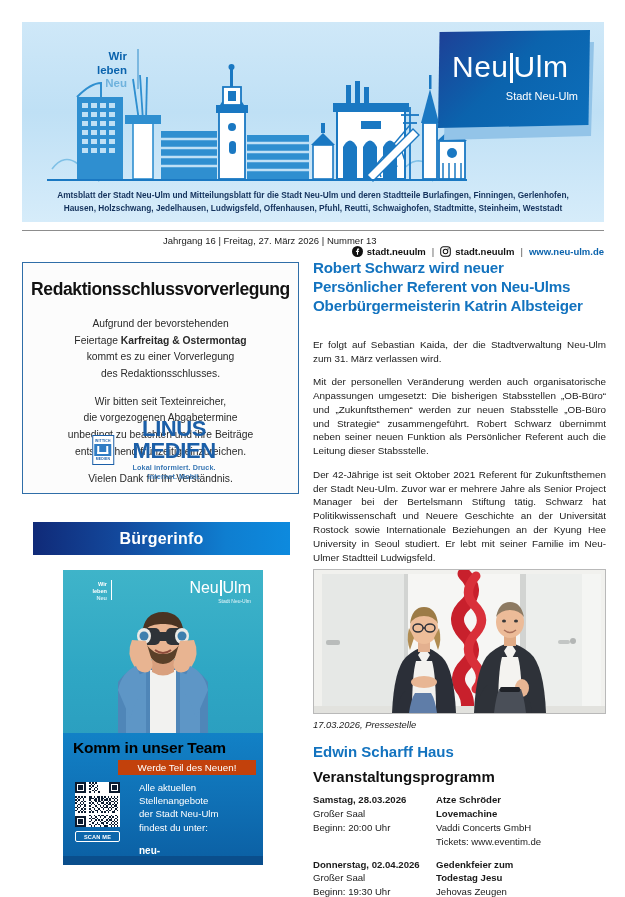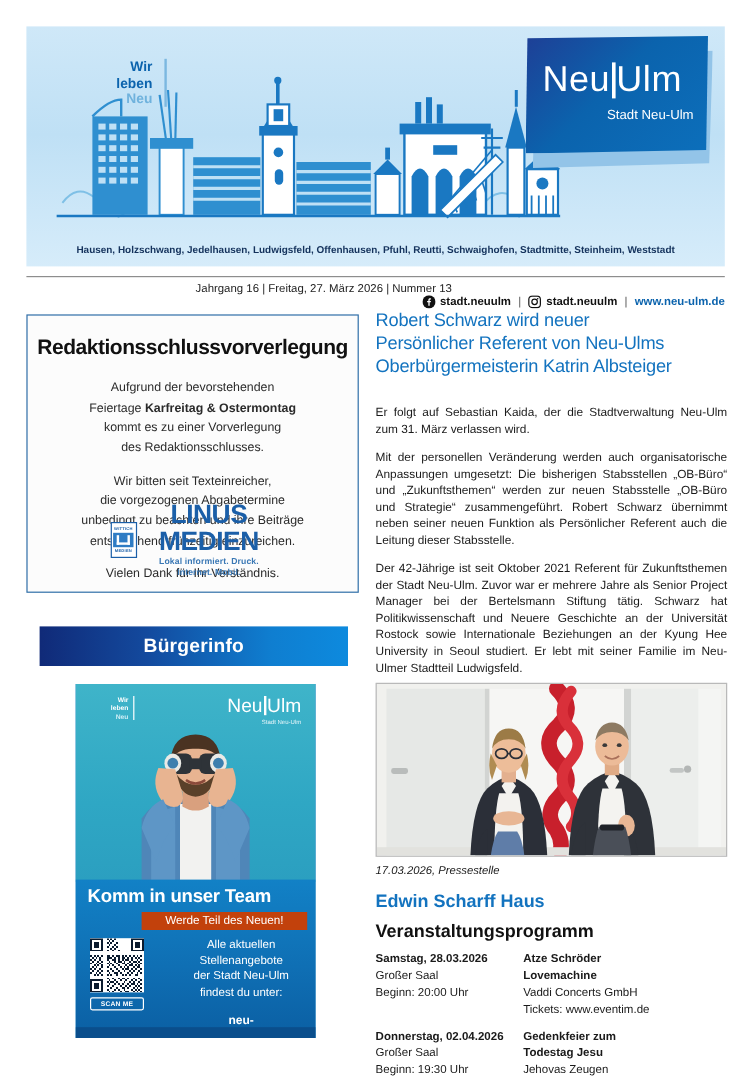--- a/index.html
+++ b/index.html
@@ -586,6 +586,7 @@
     </div>
 
     <div class="mh-strap">
+      <div>Amtsblatt der Stadt Neu-Ulm und Mitteilungsblatt für die Stadt Neu-Ulm und deren Stadtteile Burlafingen, Finningen, Gerlenhofen,</div>
       <div>Hausen, Holzschwang, Jedelhausen, Ludwigsfeld, Offenhausen, Pfuhl, Reutti, Schwaighofen, Stadtmitte, Steinheim, Weststadt</div>
     </div>
   </div>

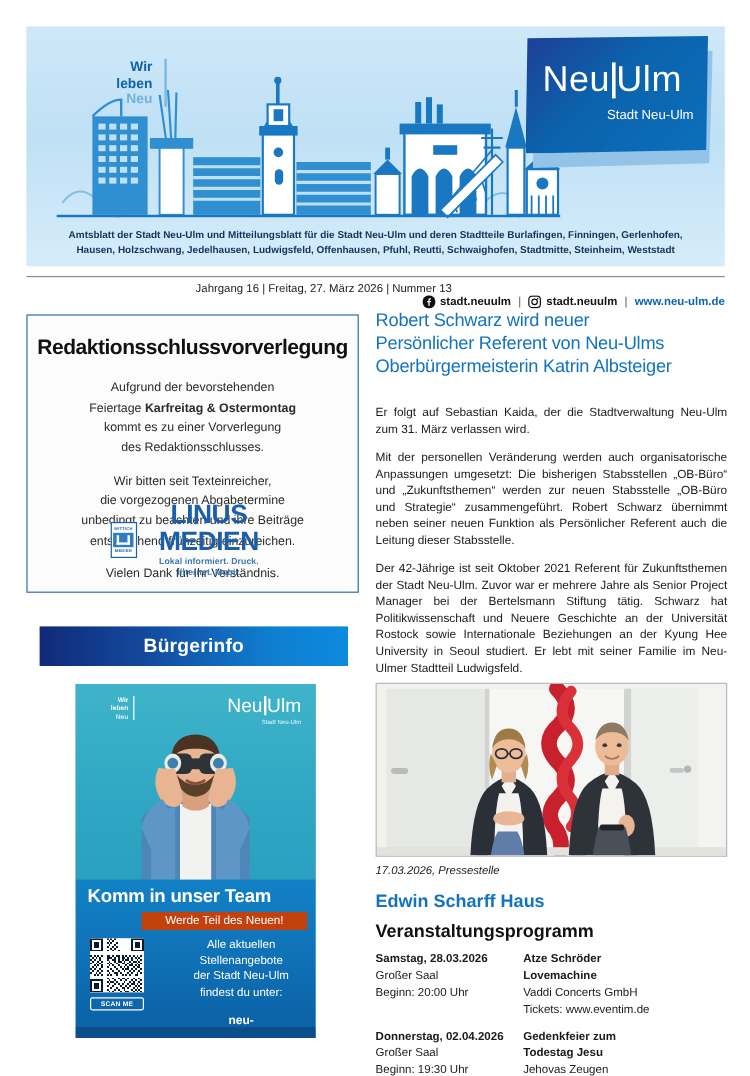--- a/index.html
+++ b/index.html
@@ -385,7 +385,7 @@
   }
   .art-head {
     font-size: 15.2px;
-    font-weight: normal;
+    font-weight: bold;
     color: #1373bf;
     line-height: 1.25;
     letter-spacing: -0.2px;

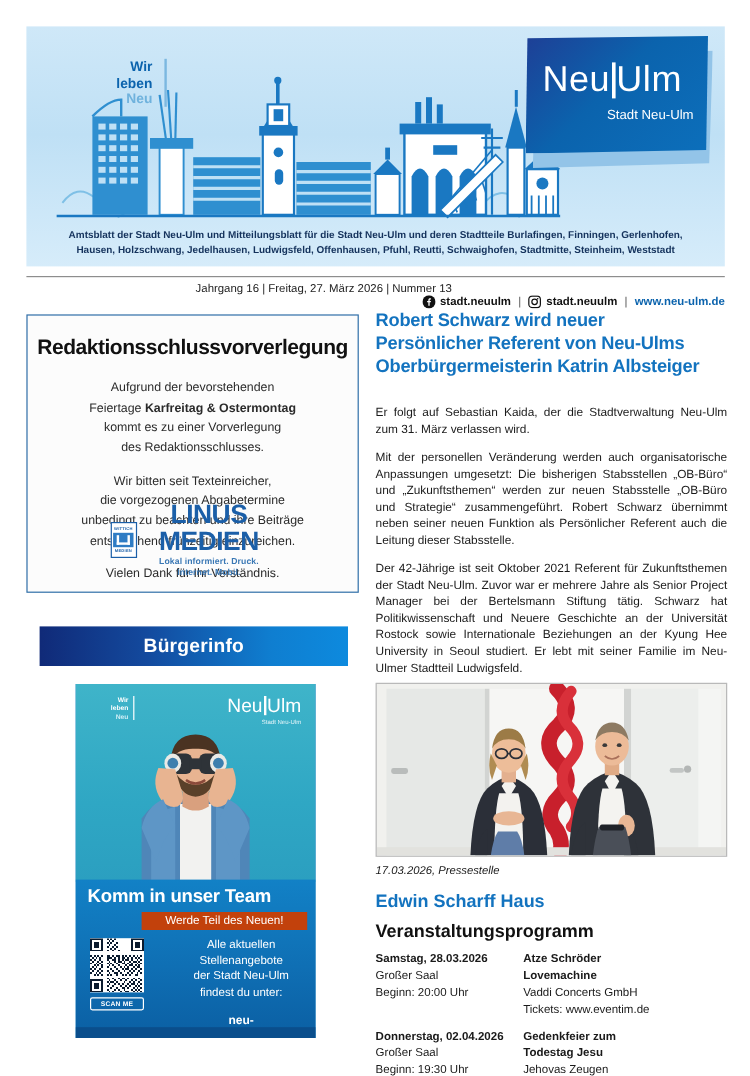--- a/index.html
+++ b/index.html
@@ -324,7 +324,7 @@
     left: 10px; top: 169px;
     font-size: 15.5px;
     font-weight: bold;
-    color: #ffffff;
+    color: #000000;
     letter-spacing: -0.2px;
   }
   .poster .subbar {

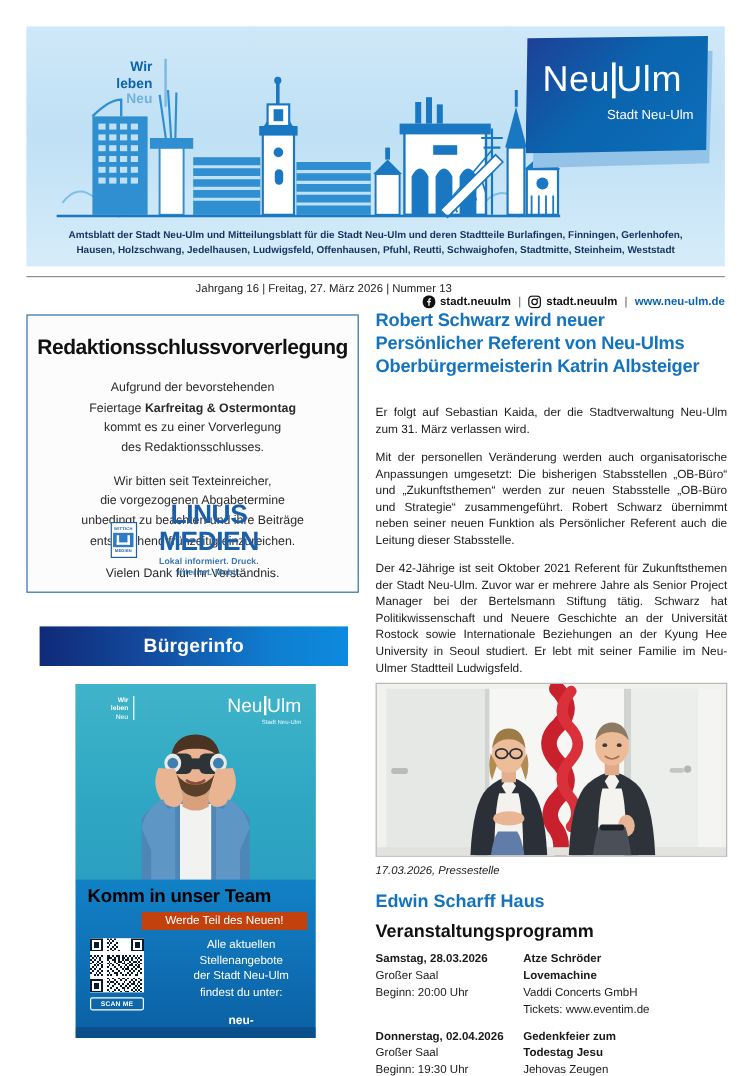--- a/index.html
+++ b/index.html
@@ -366,7 +366,6 @@
     color: #fff;
     font-size: 9.6px;
     line-height: 1.38;
-    text-align: center;
   }
   .poster .qtext .url { font-weight: bold; margin-top: 10px; display: block; font-size: 10px; }
   .poster .footbar {

